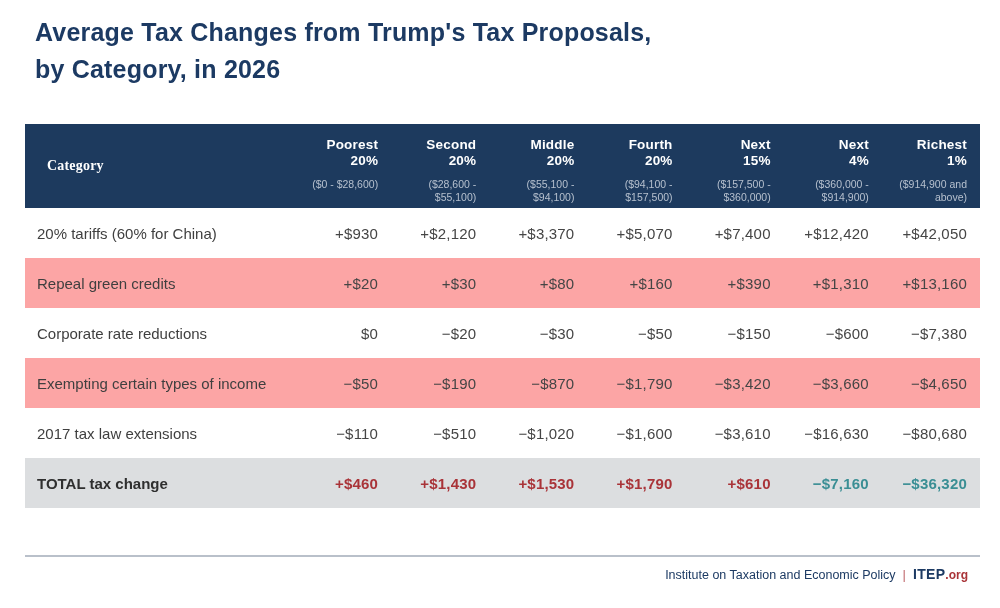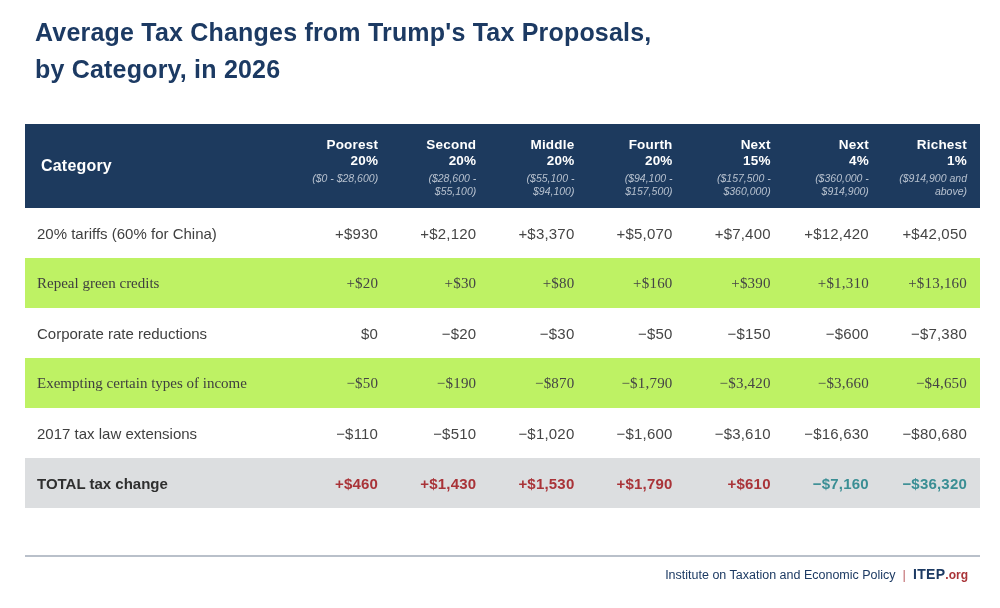--- a/index.html
+++ b/index.html
@@ -19,8 +19,8 @@
   
   .table { position:absolute; left:25px; top:124px; width:955px; }
   .thead { display:flex; background:#1d3a5e; color:#ffffff; height:84px; box-sizing:border-box; }
-  .cat-col { width:268px; box-sizing:border-box; padding-left:16px; display:flex;
-             align-items:center; font-weight:700; font-size:16px; letter-spacing:0.2px; }
+  .cat-col { width:268px; box-sizing:border-box; padding-left:22px; display:flex;
+             align-items:center; font-weight:700; font-size:14px; letter-spacing:0.2px;font-family:Liberation Serif, serif; }
   .hcol { flex:1; text-align:right; padding:13px 13px 0 0; box-sizing:border-box; }
   .hgroup { font-size:13.5px; font-weight:700; line-height:16px; letter-spacing:0.2px; }
   .hrange { margin-top:3px; font-size:10.5px; font-style:italic; color:#b6c0ce; line-height:13px; }

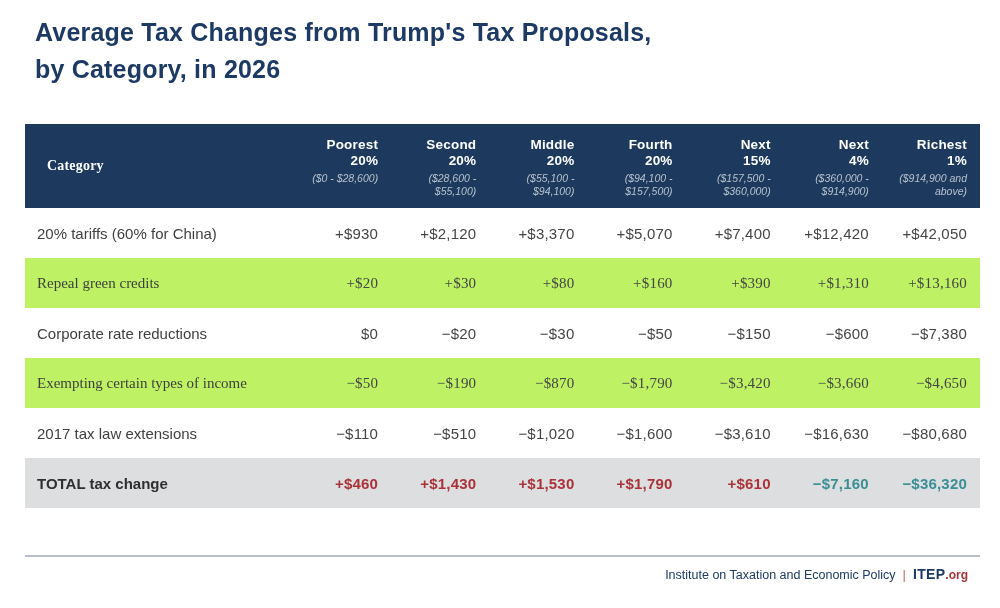--- a/index.html
+++ b/index.html
@@ -23,7 +23,7 @@
              align-items:center; font-weight:700; font-size:14px; letter-spacing:0.2px;font-family:Liberation Serif, serif; }
   .hcol { flex:1; text-align:right; padding:13px 13px 0 0; box-sizing:border-box; }
   .hgroup { font-size:13.5px; font-weight:700; line-height:16px; letter-spacing:0.2px; }
-  .hrange { margin-top:3px; font-size:10.5px; font-style:italic; color:#b6c0ce; line-height:13px; }
+  .hrange { margin-top:9px; font-size:10.5px; color:#b6c0ce; line-height:13px; }
 
   .trow { display:flex; height:50px; align-items:center; background:#ffffff;justify-content:flex-end; }
   .trow.alt { background:#bef264;font-family:Liberation Serif, serif; }

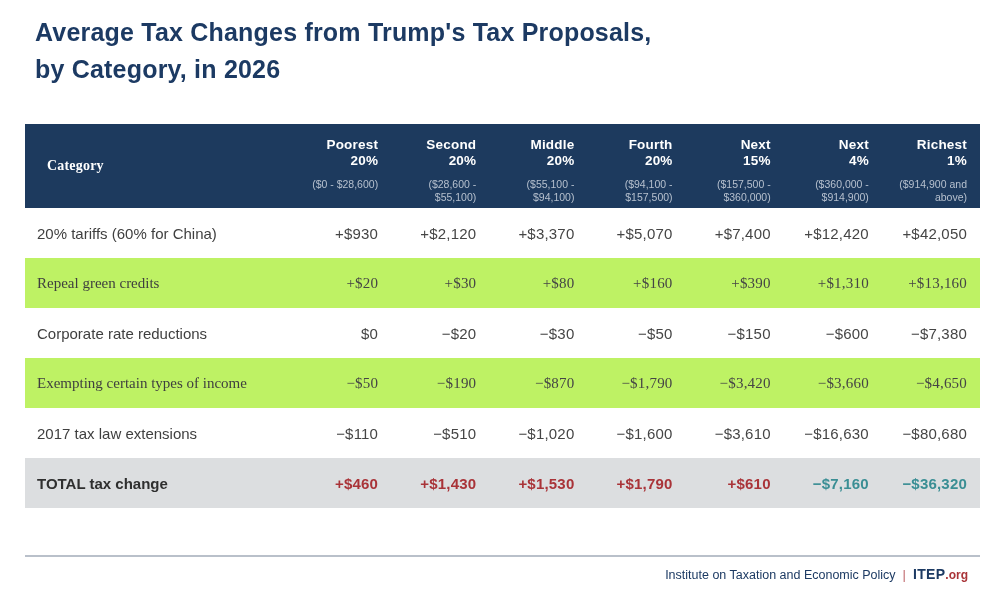--- a/index.html
+++ b/index.html
@@ -25,7 +25,7 @@
   .hgroup { font-size:13.5px; font-weight:700; line-height:16px; letter-spacing:0.2px; }
   .hrange { margin-top:9px; font-size:10.5px; color:#b6c0ce; line-height:13px; }
 
-  .trow { display:flex; height:50px; align-items:center; background:#ffffff;justify-content:flex-end; }
+  .trow { display:flex; height:50px; align-items:center; background:#ffffff; }
   .trow.alt { background:#bef264;font-family:Liberation Serif, serif; }
   .tlabel { width:268px; box-sizing:border-box; padding-left:12px; font-size:15px; color:#3f3f3f; }
   .tcell { flex:1; text-align:right; padding-right:13px; box-sizing:border-box;

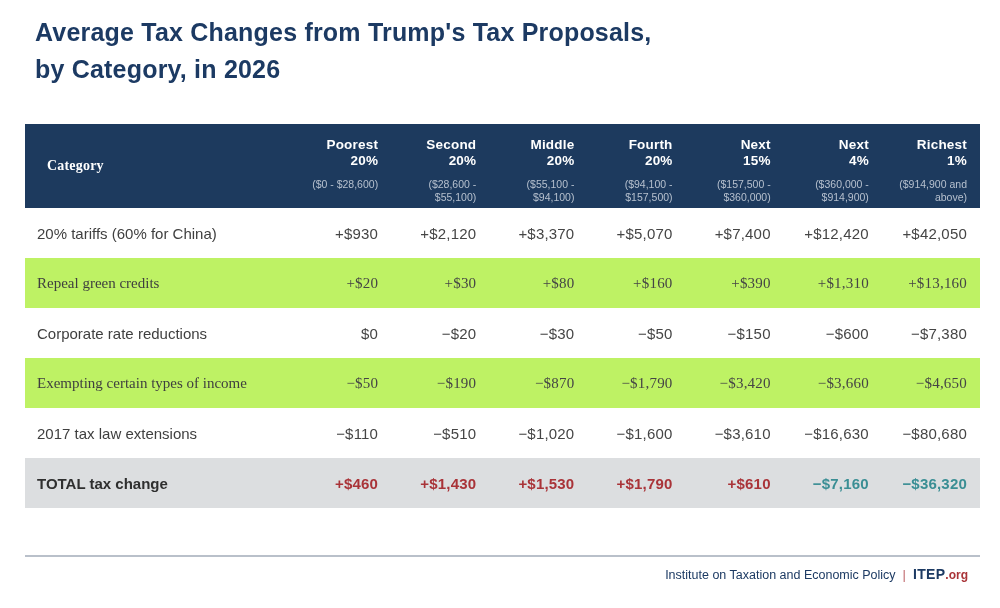--- a/index.html
+++ b/index.html
@@ -26,7 +26,7 @@
   .hrange { margin-top:9px; font-size:10.5px; color:#b6c0ce; line-height:13px; }
 
   .trow { display:flex; height:50px; align-items:center; background:#ffffff; }
-  .trow.alt { background:#bef264;font-family:Liberation Serif, serif; }
+  .trow.alt { background:#fca5a5; }
   .tlabel { width:268px; box-sizing:border-box; padding-left:12px; font-size:15px; color:#3f3f3f; }
   .tcell { flex:1; text-align:right; padding-right:13px; box-sizing:border-box;
            font-size:15px; color:#454545; letter-spacing:0.2px; }

